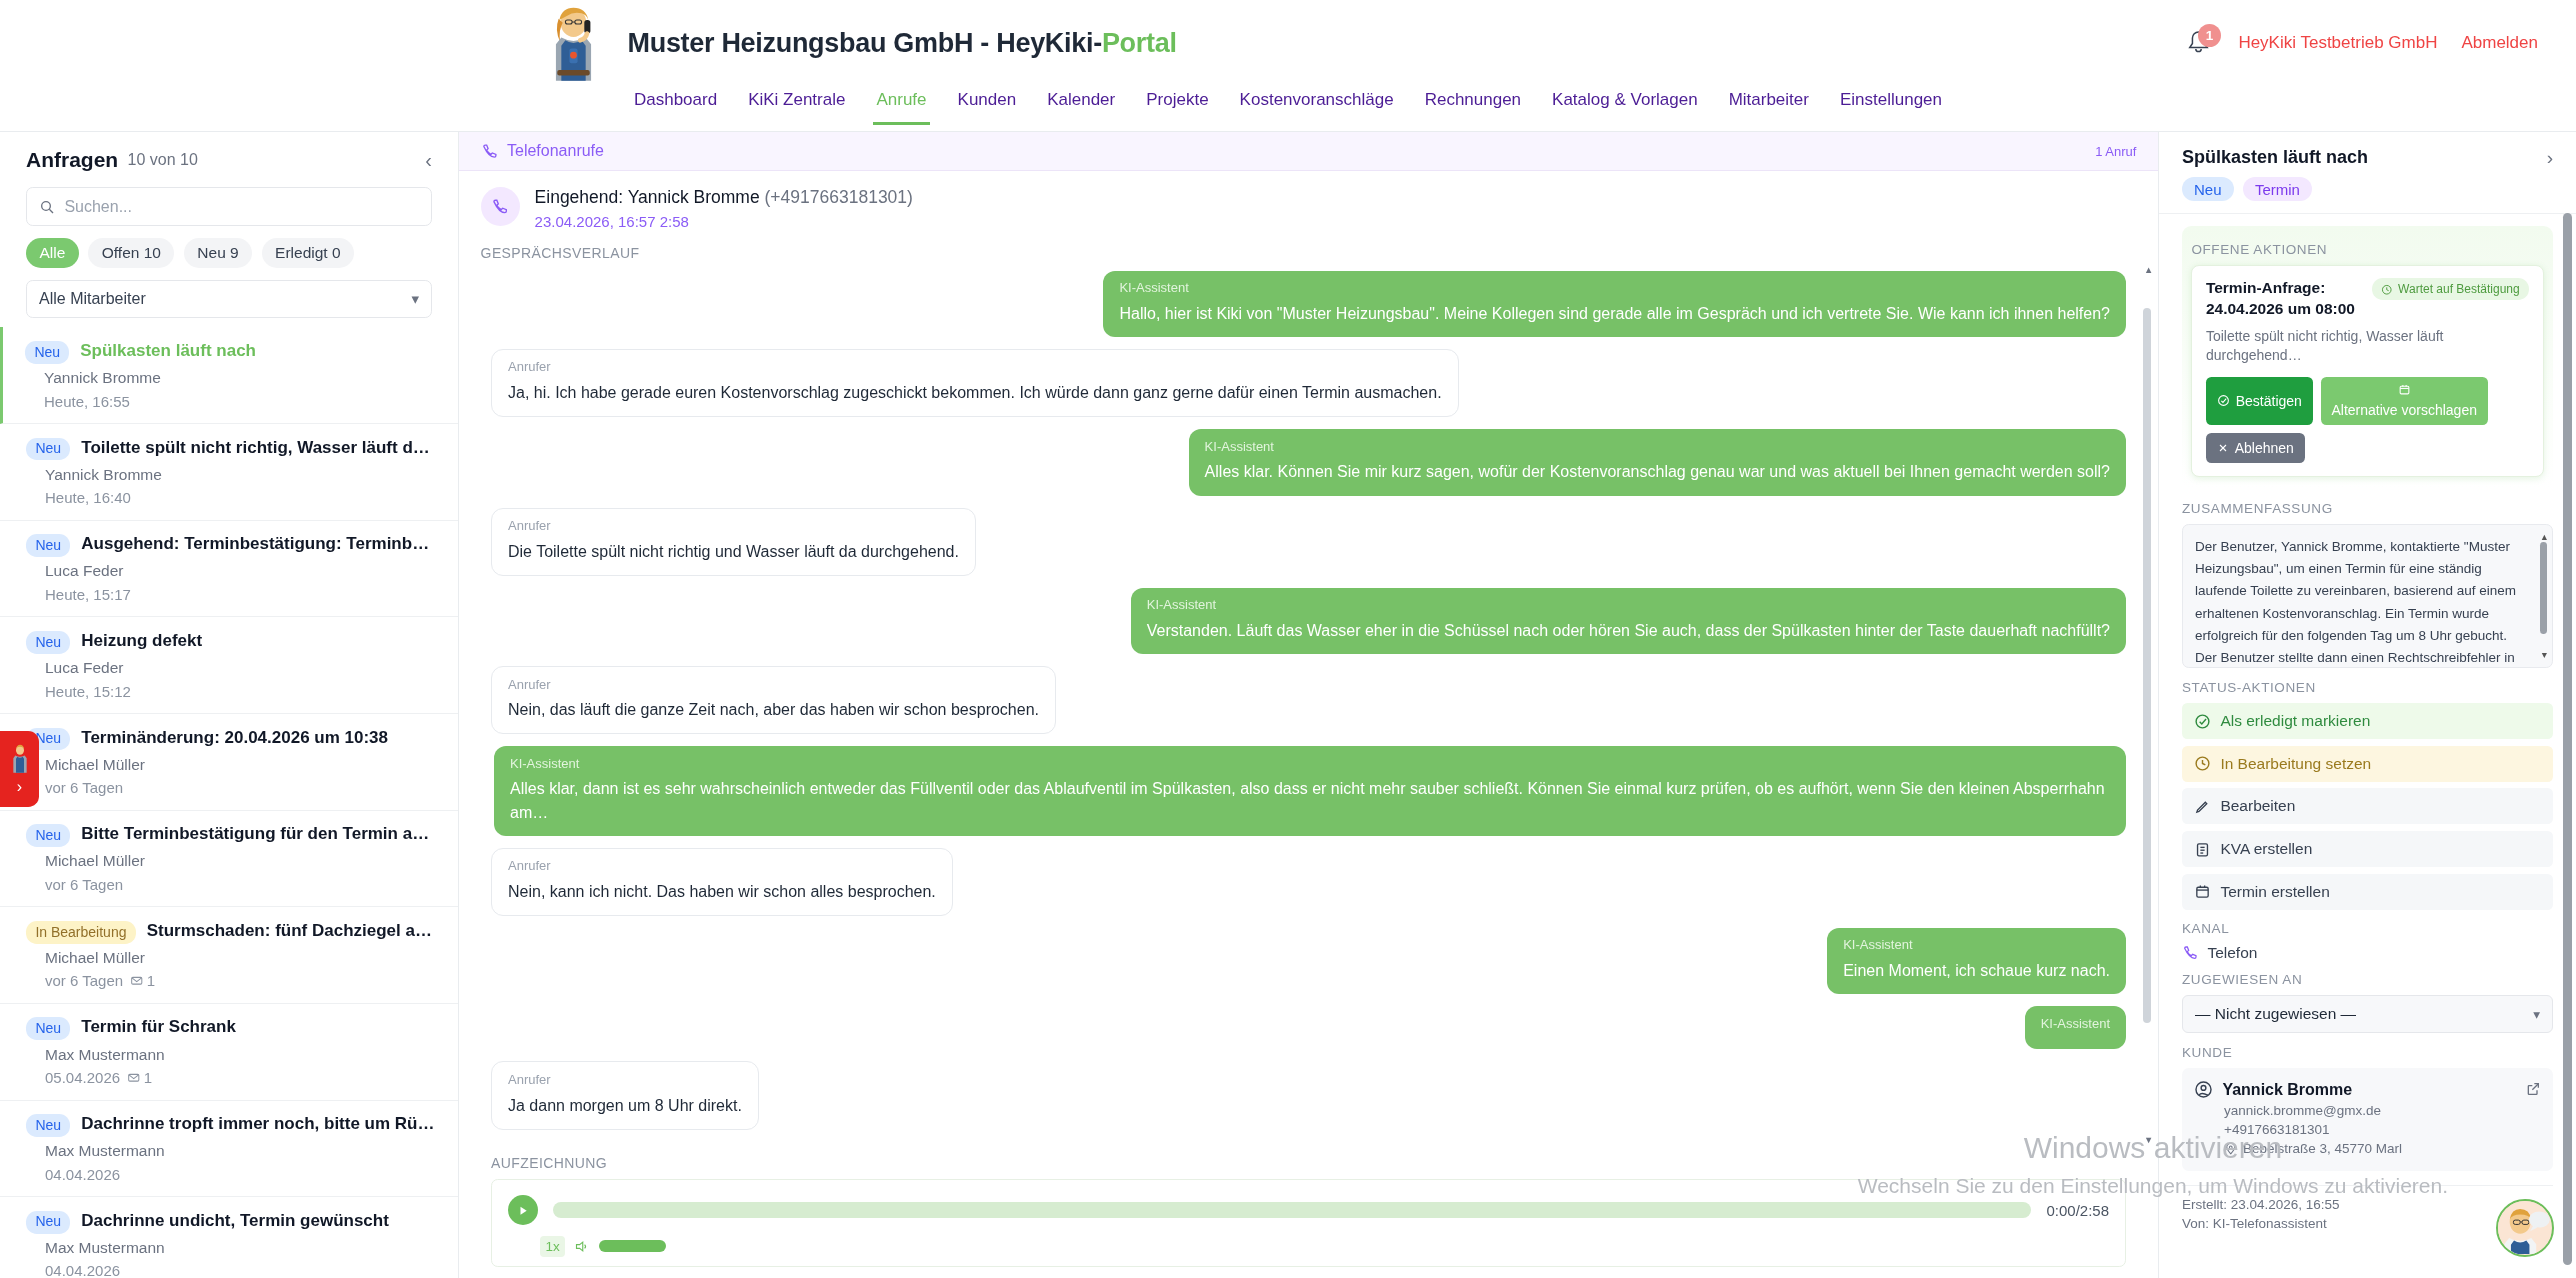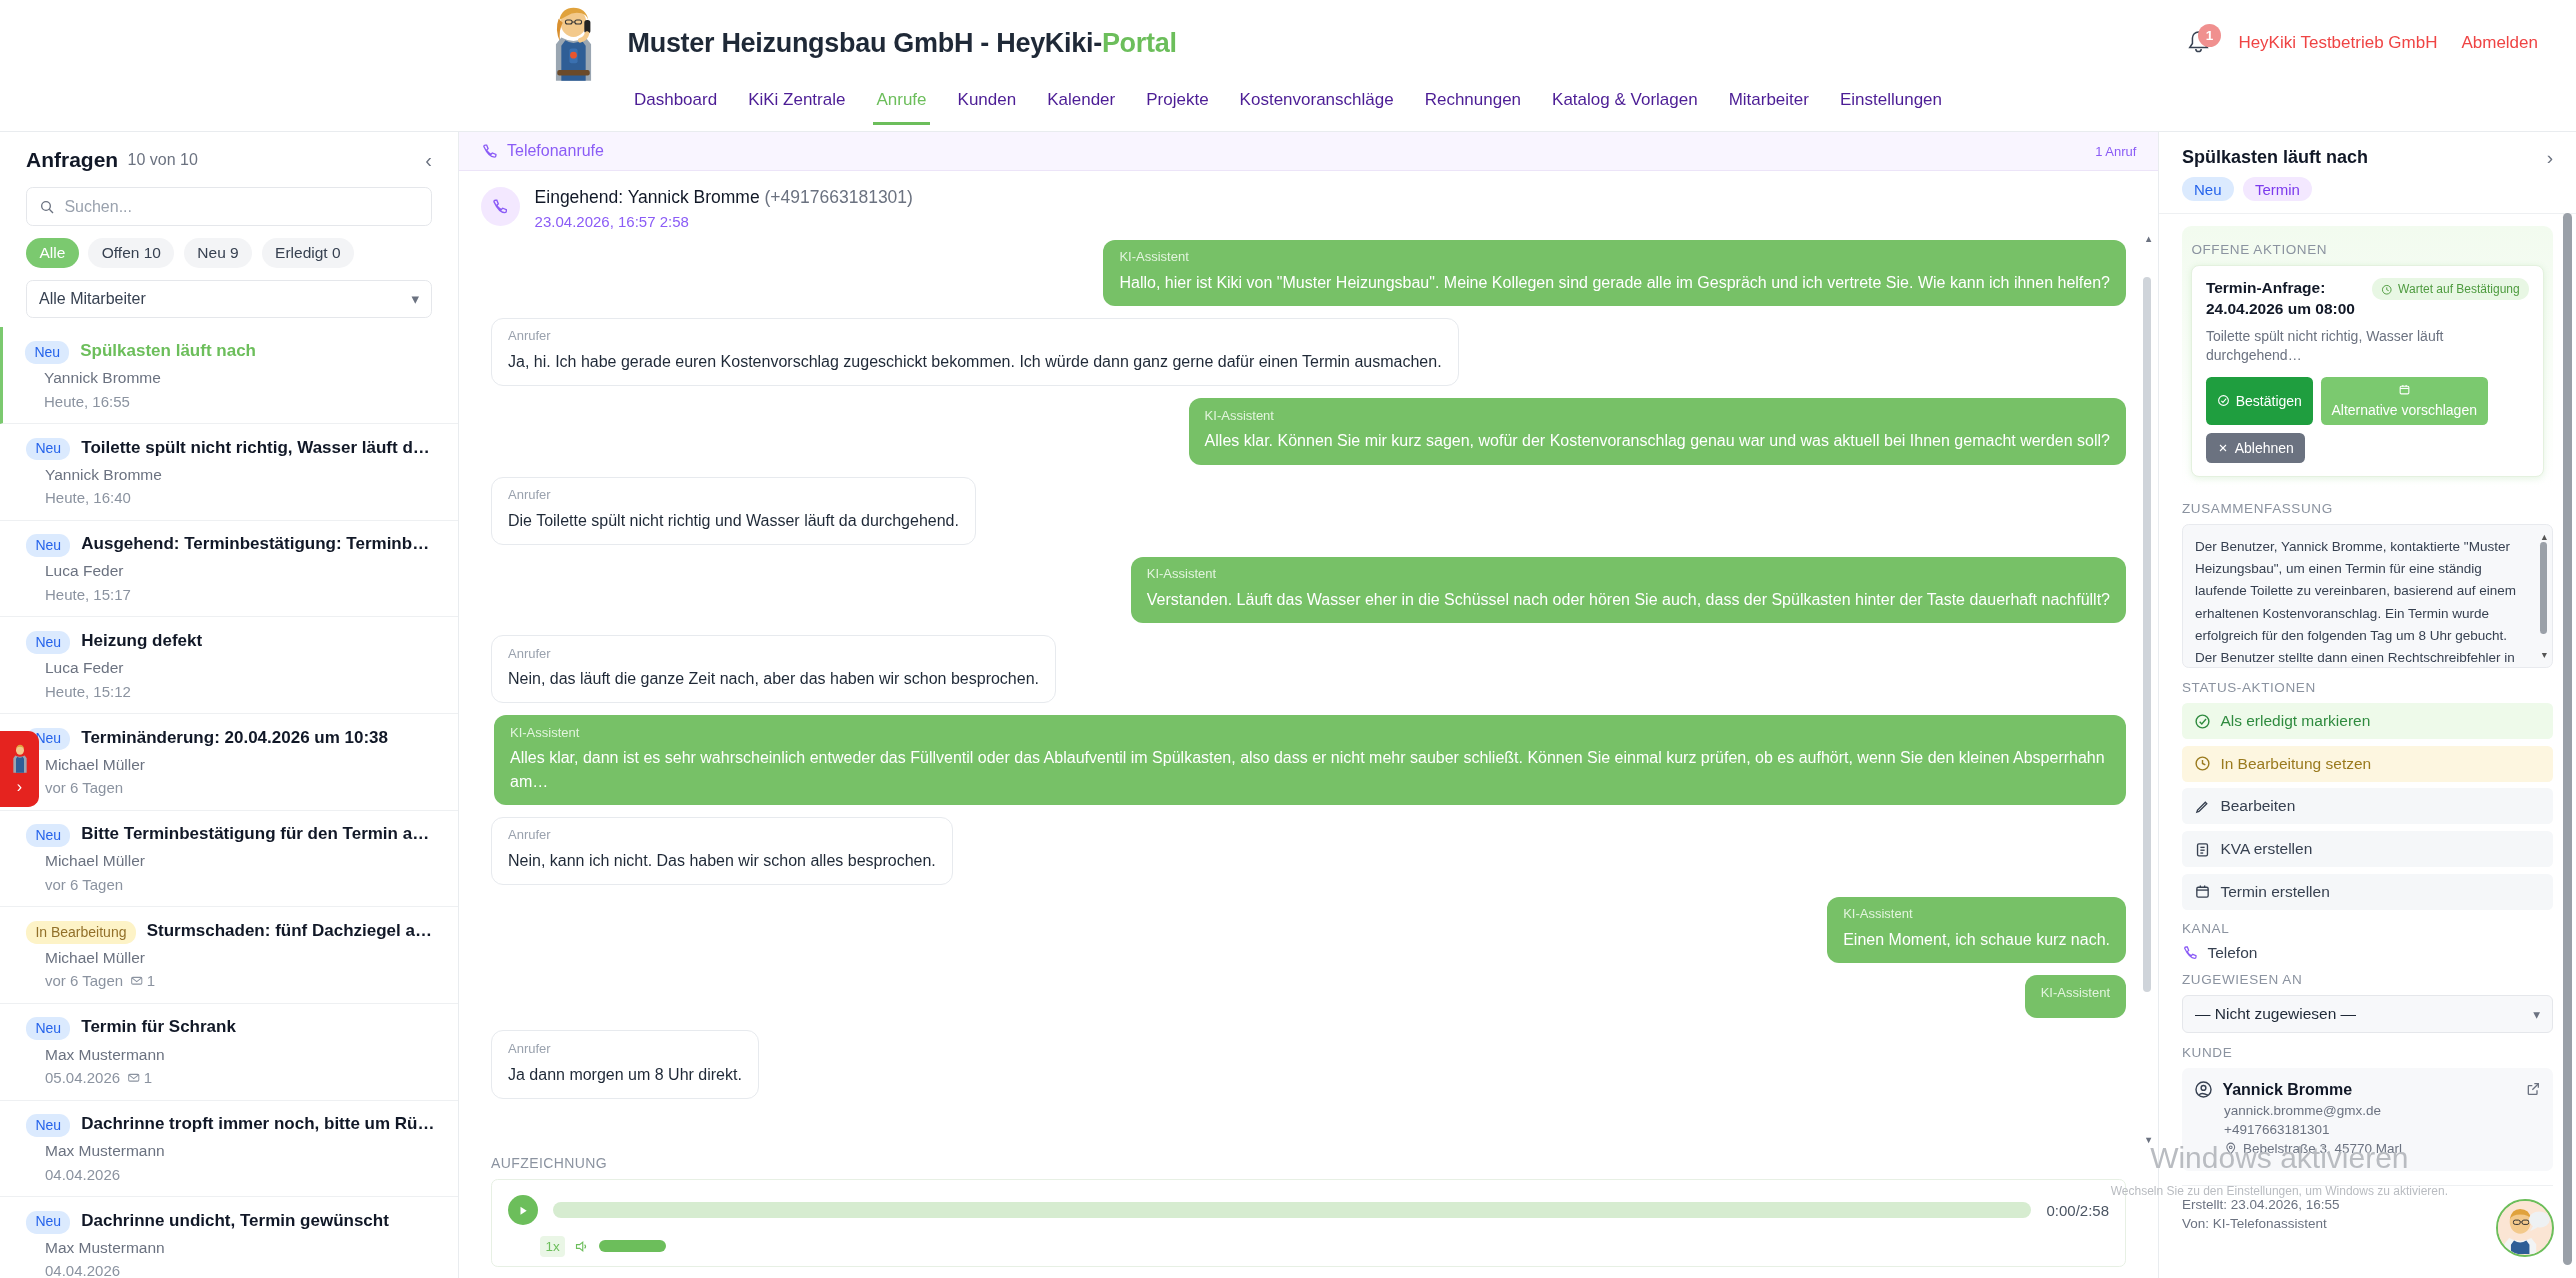--- a/index.html
+++ b/index.html
@@ -500,6 +500,7 @@
         </div>
       </div>
 
+      <div class="gv-label">GESPRÄCHSVERLAUF</div>
 
       <div class="thread">
         <div id="thread-inner">

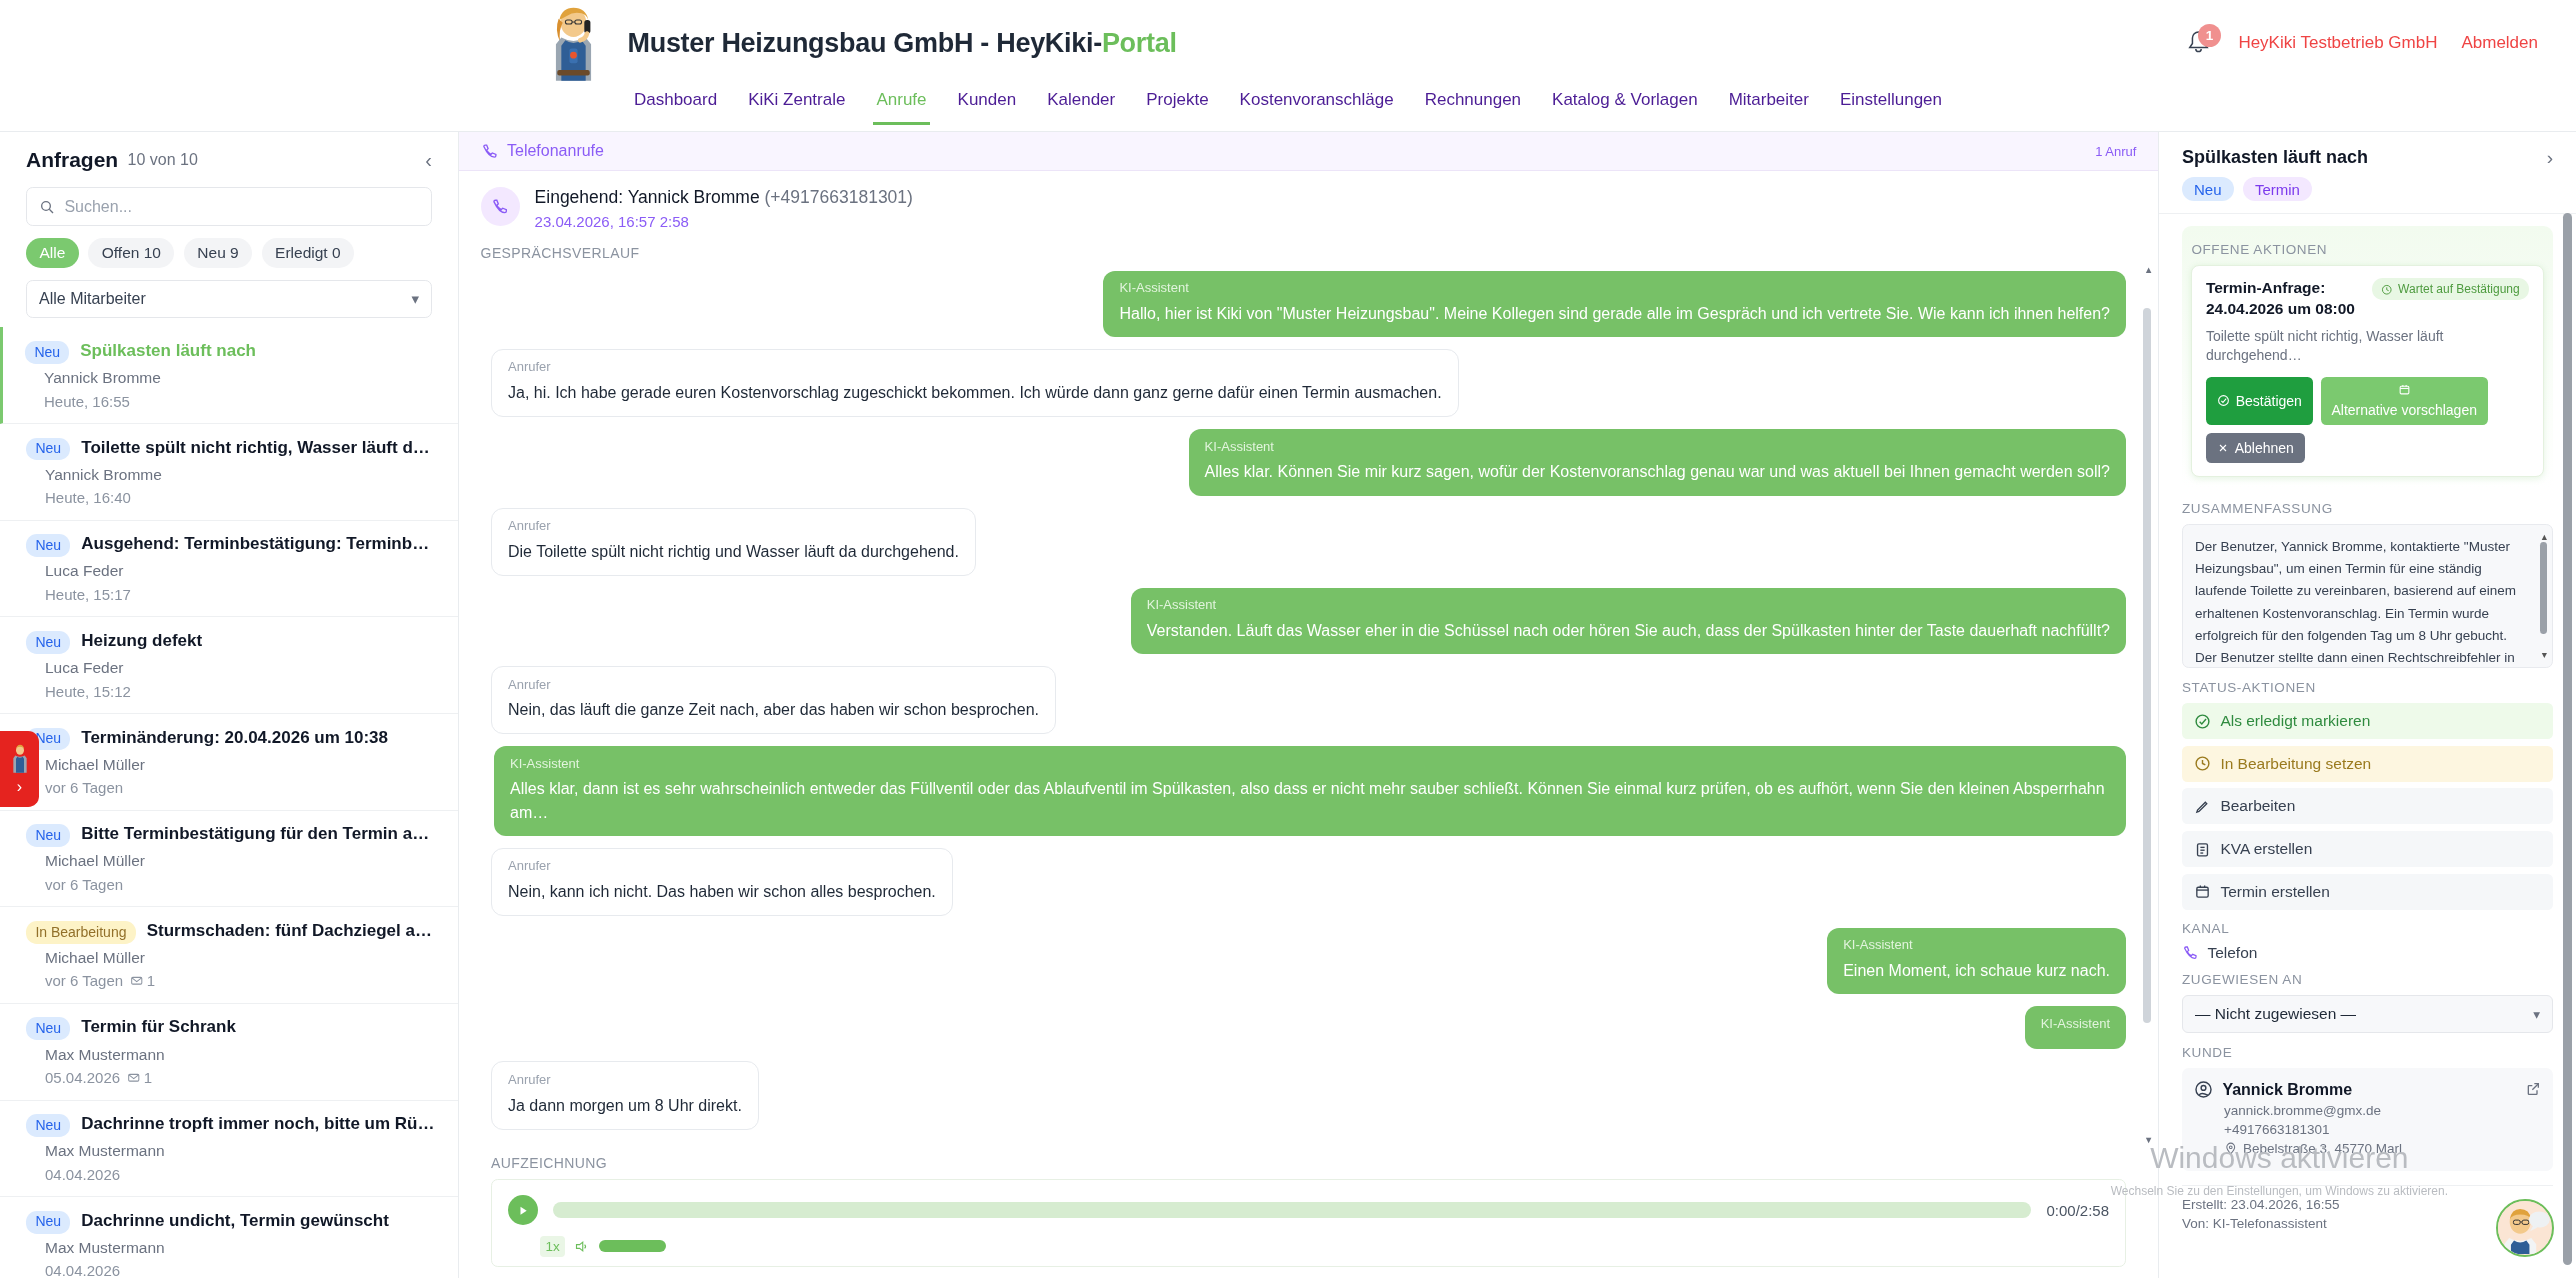--- a/index.html
+++ b/index.html
@@ -262,7 +262,7 @@
   
   .wm { position: absolute; right: 128px; bottom: 81px; text-align: center; color: #b9bcc1; pointer-events: none; z-index: 5; }
   .wm .l1 { font-size: 30px; }
-  .wm .l2 { font-size: 12px; margin-top: 9.4px; }
+  .wm .l2 { font-size: 21px; margin-top: 9.4px; }
 
   
   .fab {

